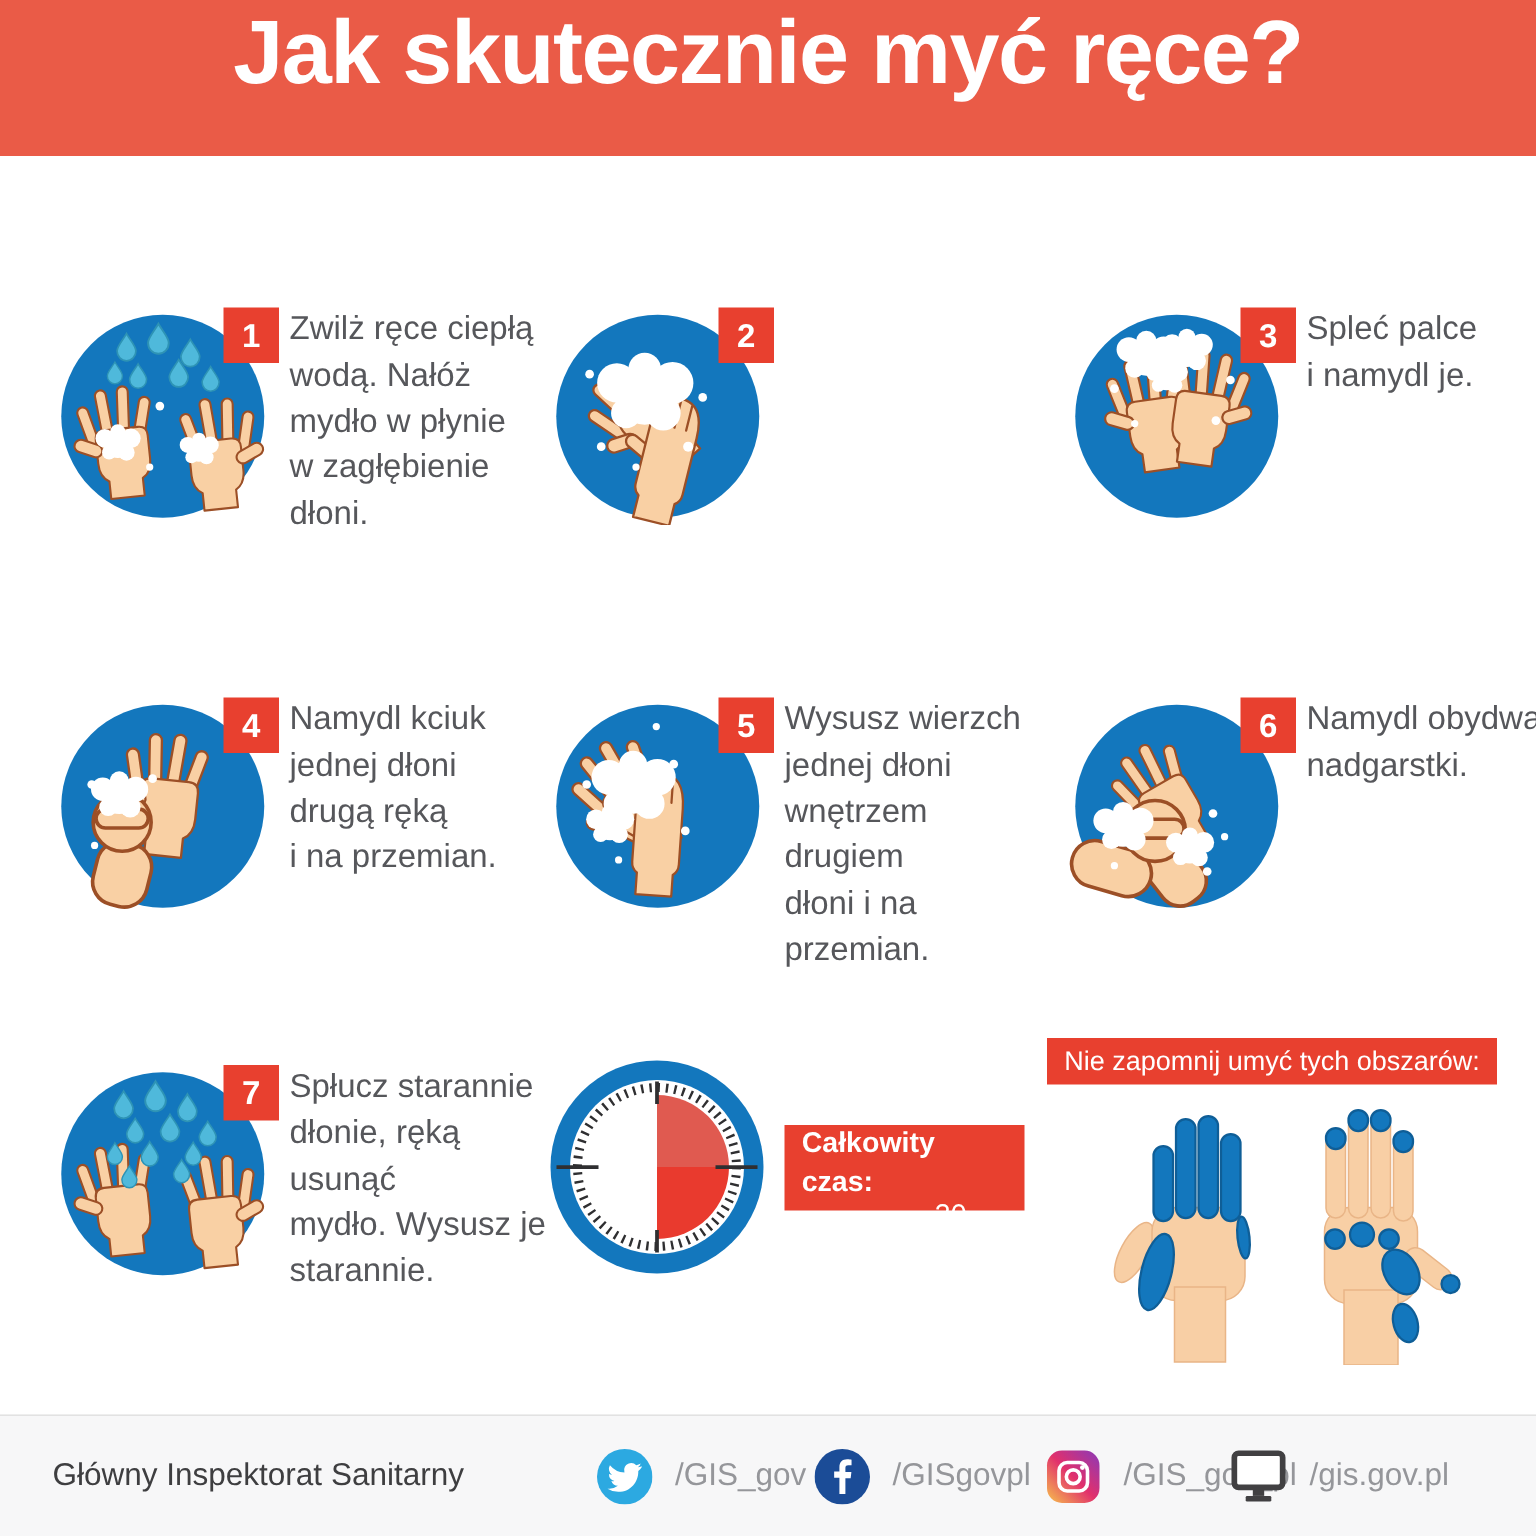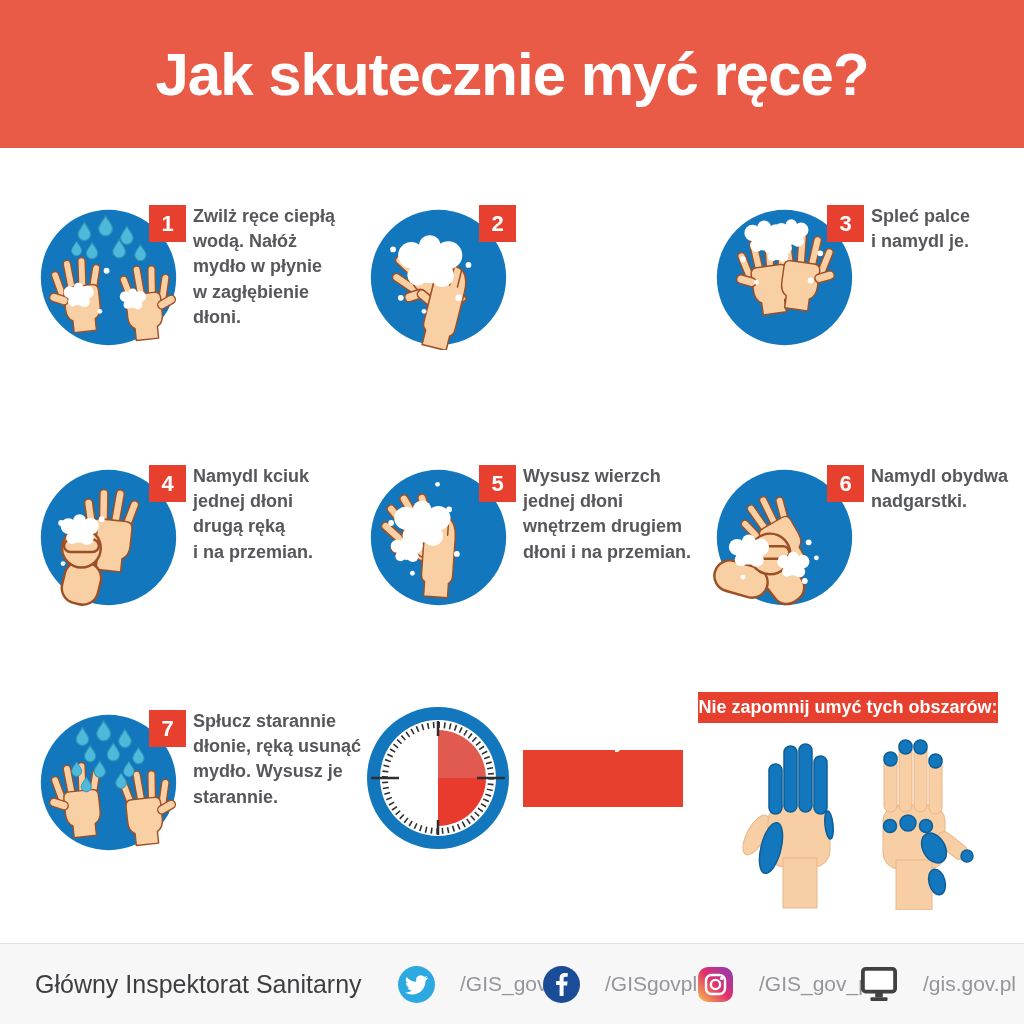--- a/index.html
+++ b/index.html
@@ -6,8 +6,8 @@
   .poster{position:relative;width:1024px;height:1024px;background:#ffffff;overflow:hidden;
           font-family:"Liberation Sans",sans-serif;}
   
-  .header{position:absolute;left:0;top:0;width:100%;height:148px;background:#EA5B47;
-          display:flex;align-items:center;justify-content:center;}
+  .header{position:absolute;left:0;top:0;width:100%;height:104px;background:#EA5B47;
+          display:flex;justify-content:center;}
   .title{color:#ffffff;font-size:60px;font-weight:800;letter-spacing:-1px;}
   
   .step{position:absolute;width:325px;height:215px;}

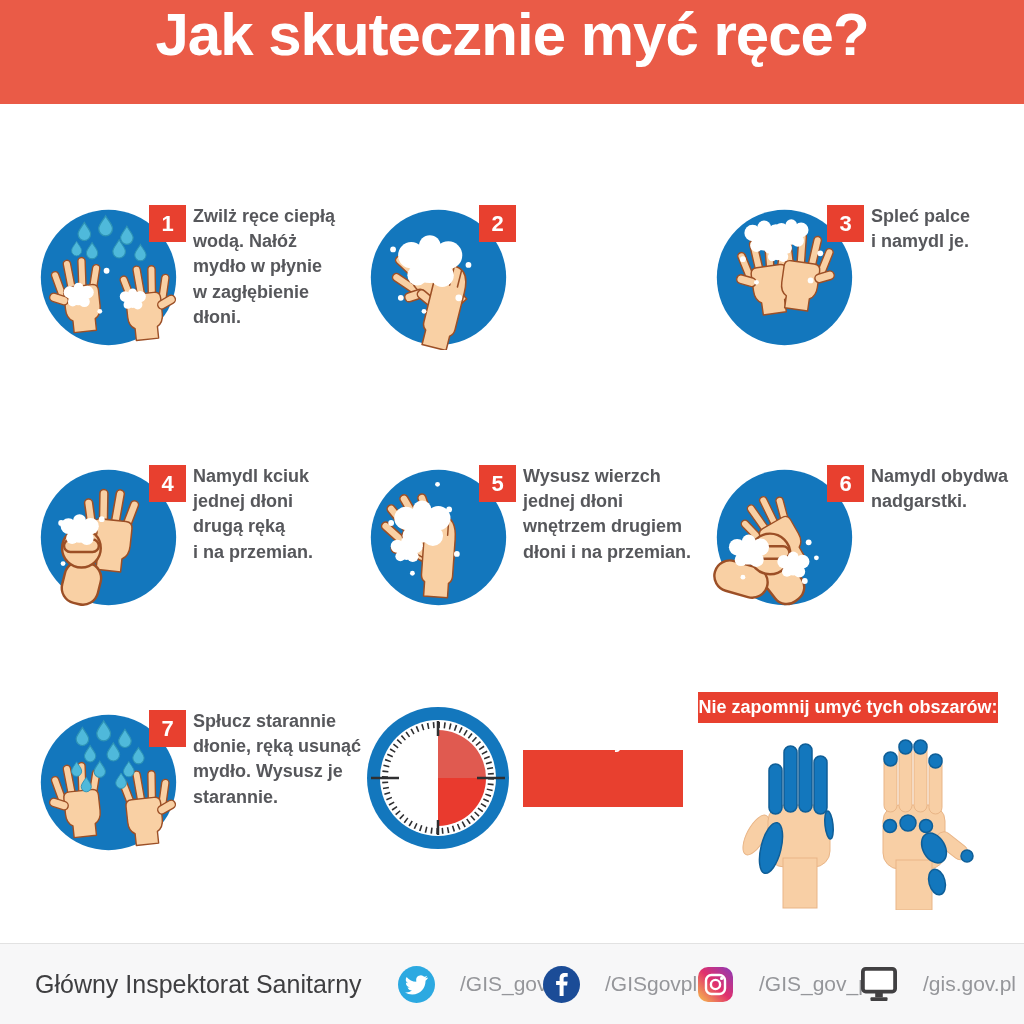--- a/index.html
+++ b/index.html
@@ -22,7 +22,7 @@
   .badge{position:absolute;left:119px;top:12px;width:37px;height:37px;background:#E8402F;
          color:#fff;font-size:22px;font-weight:bold;display:flex;align-items:center;
          justify-content:center;z-index:2;}
-  .stext{position:absolute;left:163px;top:11px;width:178px;font-size:18px;font-weight:bold;
+  .stext{position:absolute;left:163px;top:11px;width:178px;font-size:22px;font-weight:normal;
          color:#56575B;line-height:1.4;white-space:pre-line;}
   .col3 .ill{left:22px}
   .col3 .badge{left:137px}

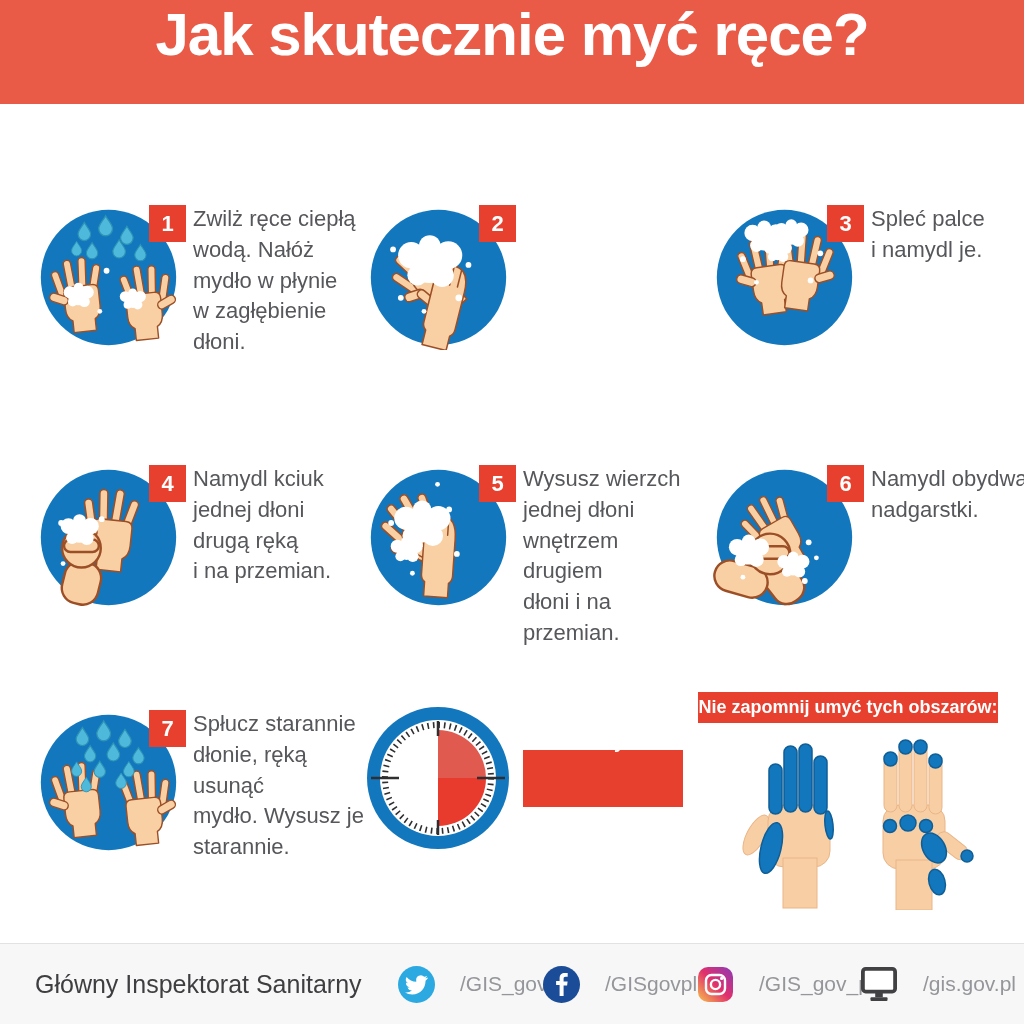--- a/index.html
+++ b/index.html
@@ -39,7 +39,7 @@
   
   .areas{position:absolute;left:690px;top:692px;width:334px;height:235px;}
   .areas-banner{position:absolute;left:8px;top:0;width:300px;height:31px;background:#E8402F;
-                color:#fff;font-size:18px;font-weight:bold;display:flex;align-items:center;
+                color:#fff;font-size:18px;font-weight:normal;display:flex;align-items:center;
                 justify-content:center;}
   .areas-hands{position:absolute;left:48px;top:38px;width:250px;height:180px;}
   .soft-skin{fill:#F8CFA5;stroke:#E9B587;stroke-width:1;}

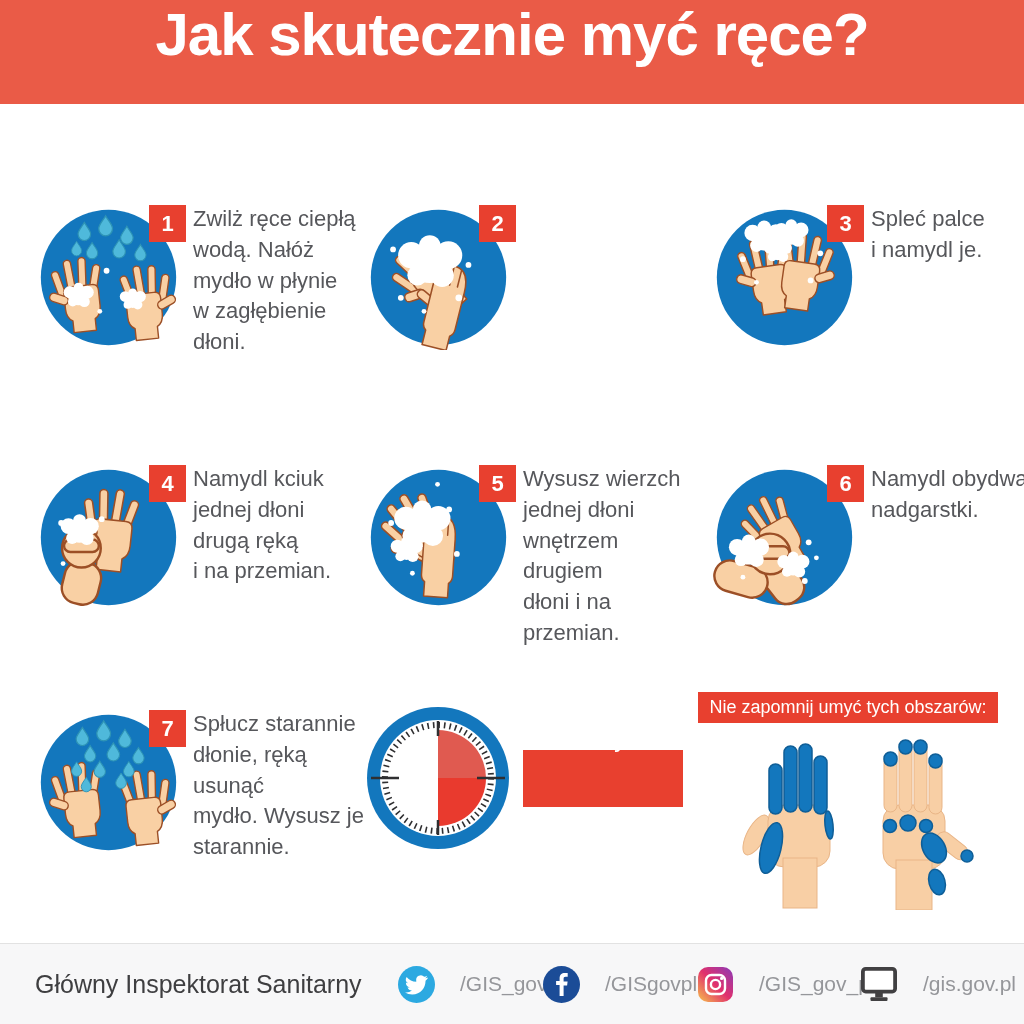--- a/index.html
+++ b/index.html
@@ -32,7 +32,7 @@
   .timer-cell{position:absolute;left:360px;top:698px;width:330px;height:215px;}
   .timer-svg{position:absolute;left:3px;top:5px;width:150px;height:150px;}
   .time-box{position:absolute;left:163px;top:52px;width:160px;height:57px;background:#E8402F;
-            color:#fff;display:flex;flex-direction:column;justify-content:center;
+            color:#fff;display:flex;flex-direction:row;justify-content:center;
             padding-left:13px;box-sizing:border-box;}
   .time-title{font-size:19px;font-weight:bold;line-height:1.35;}
   .time-value{font-size:19px;line-height:1.35;margin-top:48px;}

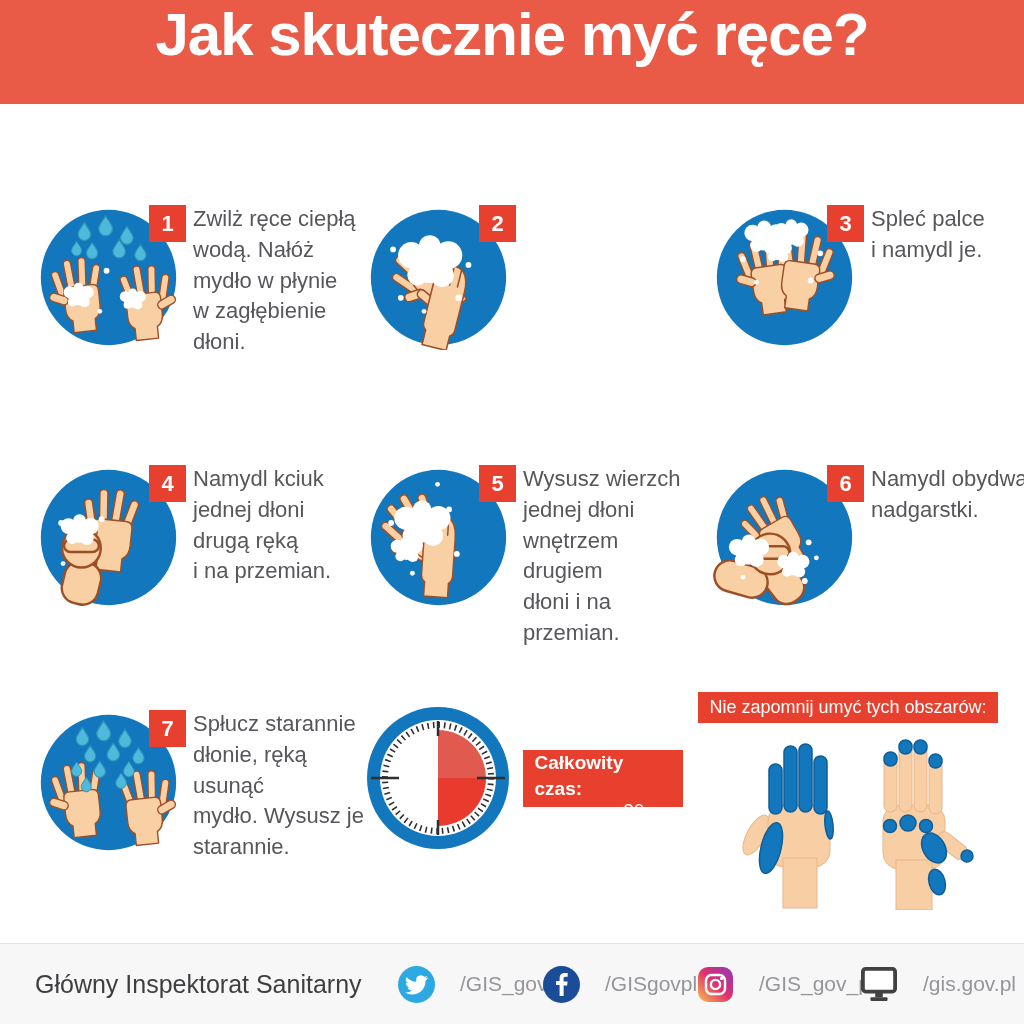--- a/index.html
+++ b/index.html
@@ -47,7 +47,7 @@
   
   .footer{position:absolute;left:0;top:943px;width:100%;height:81px;background:#F7F7F8;
           border-top:1px solid #E2E2E2;box-sizing:border-box;}
-  .org{position:absolute;left:35px;top:50%;transform:translateY(-50%);font-size:25px;color:#3E3E40;}
+  .org{position:absolute;left:35px;top:50%;transform:translateY(-50%);font-size:21px;color:#3E3E40;}
   .social{position:absolute;top:0;height:100%;display:flex;align-items:center;gap:25px;}
   .handle{font-size:21px;color:#95969A;}
   #so-tw{left:398px}

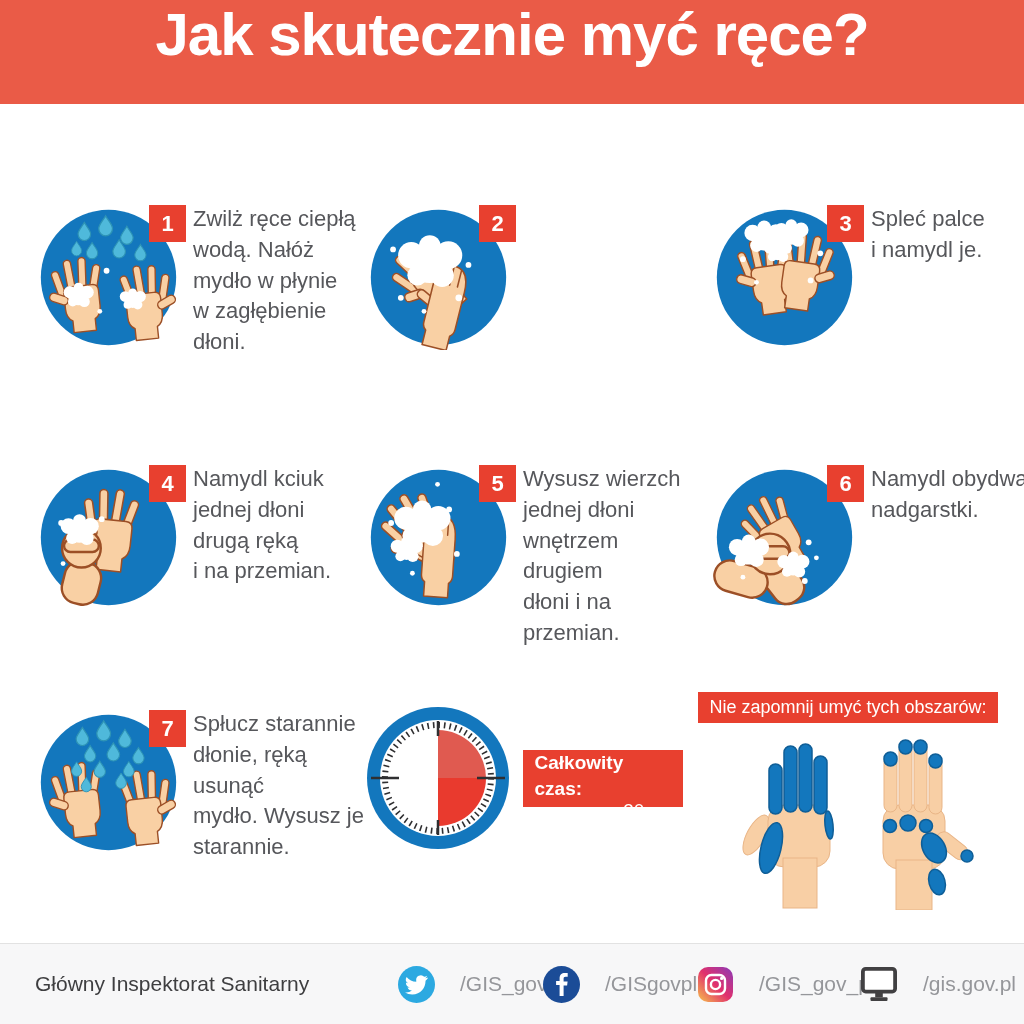--- a/index.html
+++ b/index.html
@@ -48,7 +48,7 @@
   .footer{position:absolute;left:0;top:943px;width:100%;height:81px;background:#F7F7F8;
           border-top:1px solid #E2E2E2;box-sizing:border-box;}
   .org{position:absolute;left:35px;top:50%;transform:translateY(-50%);font-size:21px;color:#3E3E40;}
-  .social{position:absolute;top:0;height:100%;display:flex;align-items:center;gap:25px;}
+  .social{position:absolute;top:0;height:100%;display:flex;align-items:center;gap:15px;}
   .handle{font-size:21px;color:#95969A;}
   #so-tw{left:398px}
   #so-fb{left:543px}

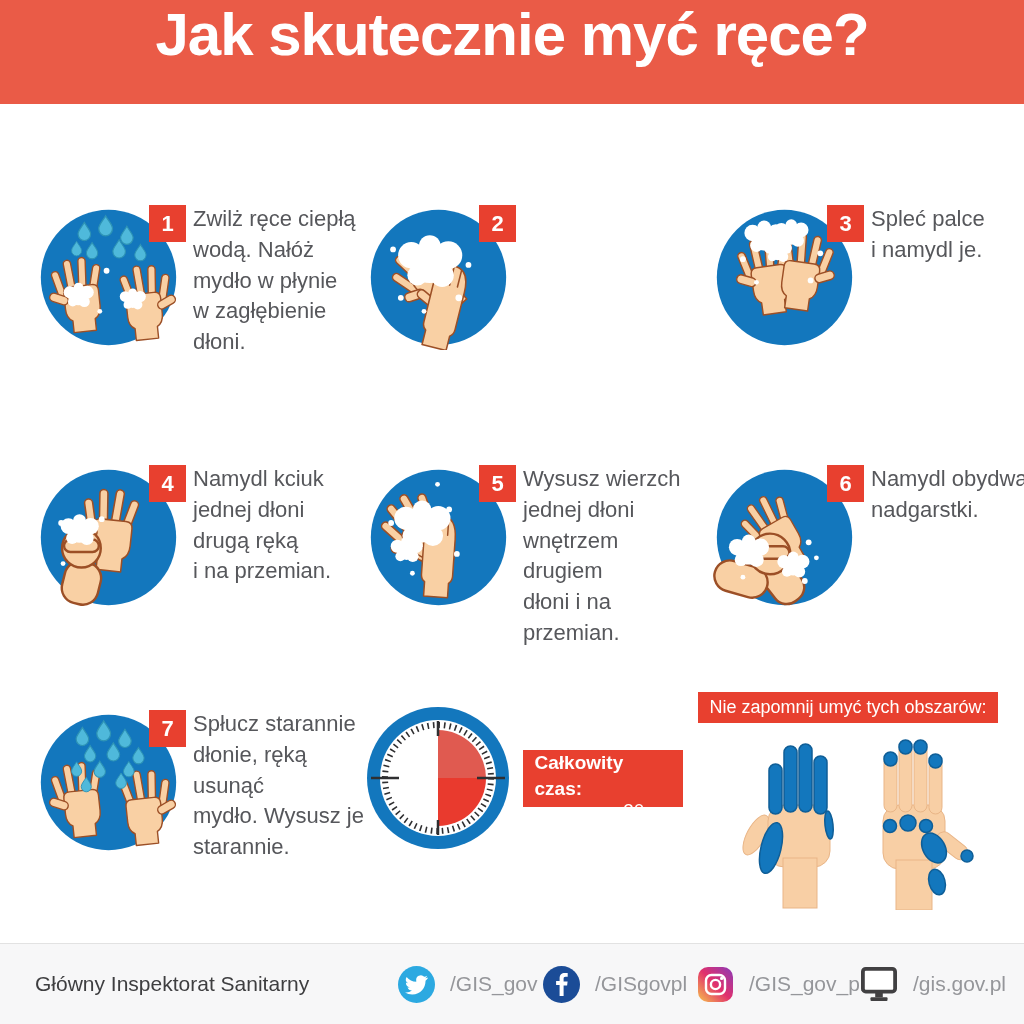--- a/index.html
+++ b/index.html
@@ -53,7 +53,7 @@
   #so-tw{left:398px}
   #so-fb{left:543px}
   #so-ig{left:697px}
-  #so-web{left:860px}
+  #so-web{left:820px}
   .hidden-defs{position:absolute;width:0;height:0;}
 </style>
 </head>

